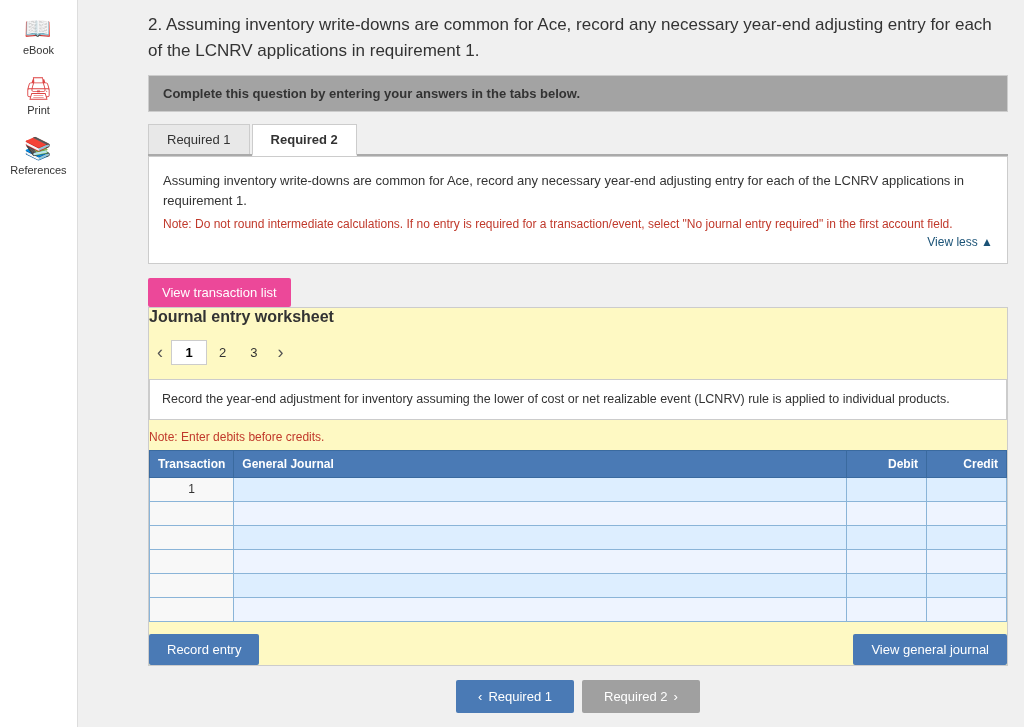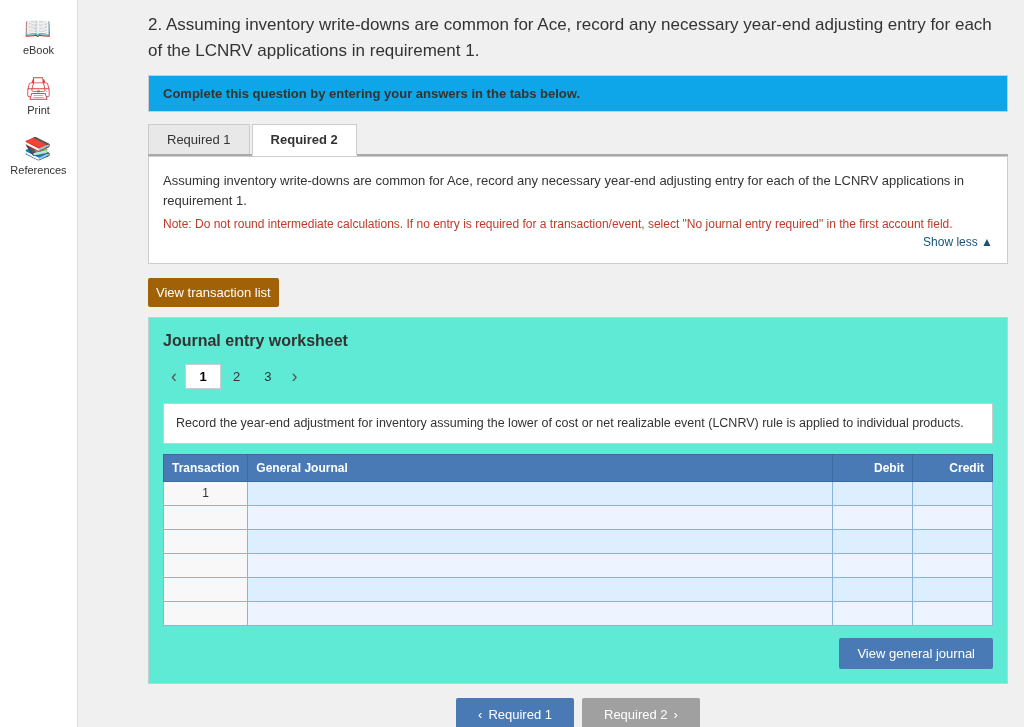--- a/index.html
+++ b/index.html
@@ -67,7 +67,7 @@
     }
 
     .instruction-box {
-      background: #0ea5e9;
+      background: #a3a3a3;
       border: 1px solid #ccc;
       padding: 10px 14px;
       margin-bottom: 12px;

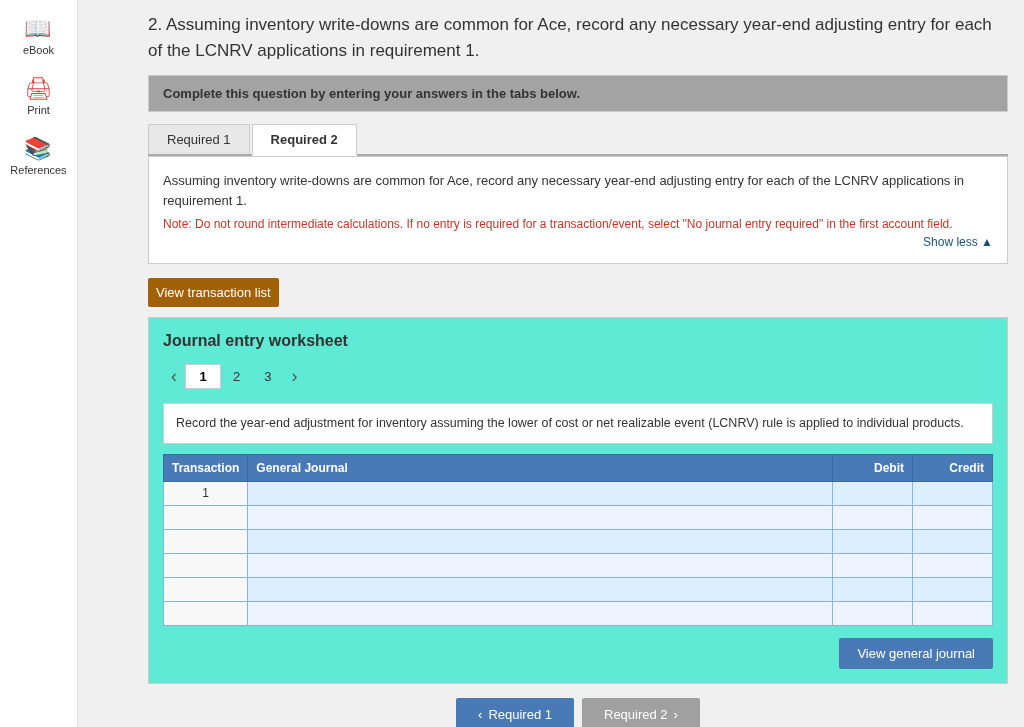--- a/index.html
+++ b/index.html
@@ -358,7 +358,7 @@
     <p class="description-text">Assuming inventory write-downs are common for Ace, record any necessary year-end adjusting entry for each of the LCNRV applications in requirement 1.</p>
     <p class="note-text">Note: Do not round intermediate calculations. If no entry is required for a transaction/event, select "No journal entry required" in the first account field.</p>
     <div class="show-less">
-      <span>Show less ▲</span>
+      <span>View less ▲</span>
     </div>
   </div>
 

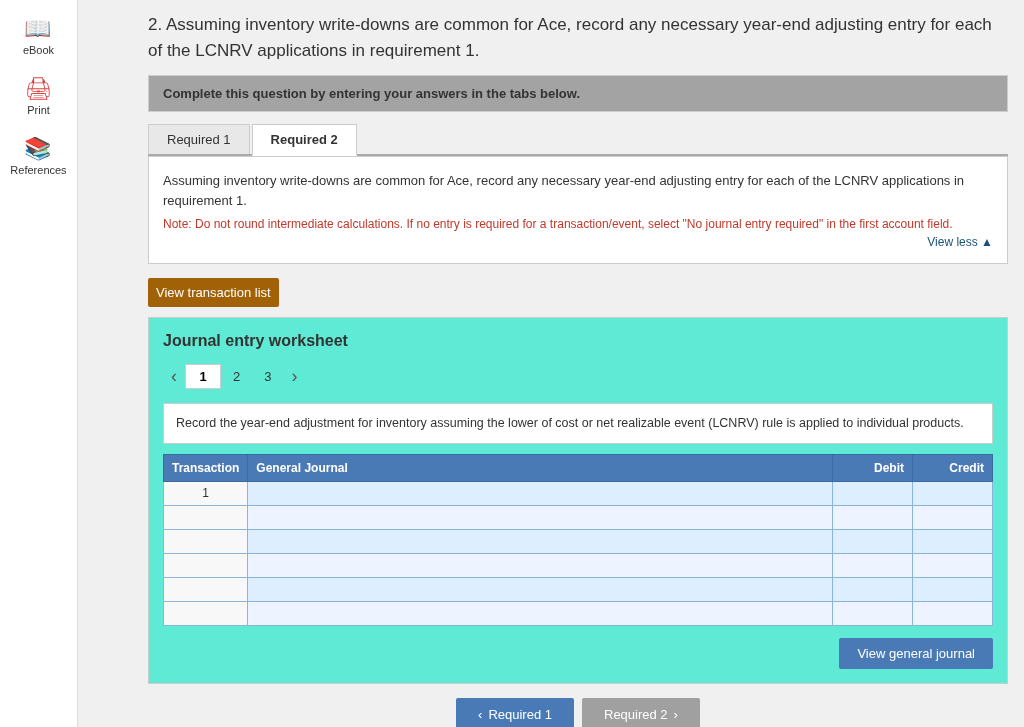--- a/index.html
+++ b/index.html
@@ -128,13 +128,13 @@
     }
 
     .view-transaction-btn {
-      background: #a16207;
-      color: #fff;
-      border: none;
-      padding: 7px 8px;
-      cursor: pointer;
-      font-size: 13px;
-      margin-bottom: 10px;
+      background: #ec4899;
+      color: #fff;
+      border: none;
+      padding: 7px 14px;
+      cursor: pointer;
+      font-size: 13px;
+      margin-bottom: 0;
       border-radius: 2px;
     }
 

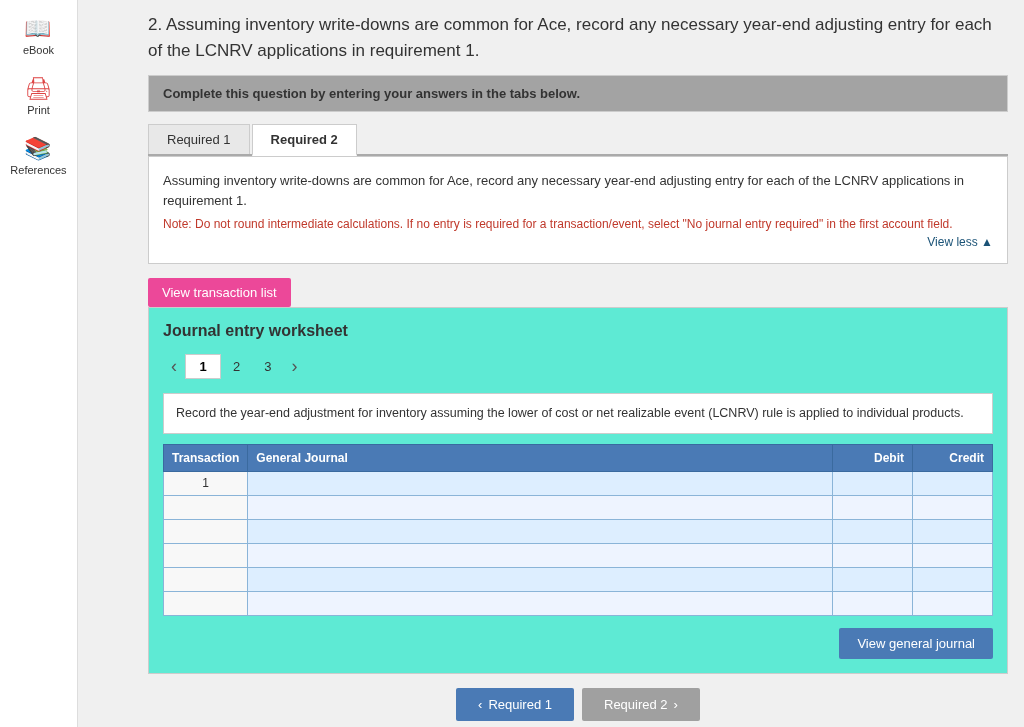--- a/index.html
+++ b/index.html
@@ -140,9 +140,8 @@
 
     
     .worksheet-container {
-      background: #5eead4;
-      border: 1px solid #ccc;
-      padding: 14px;
+      background: #fef9c3;
+      border: 1px solid #ccc;
     }
     .worksheet-title {
       font-size: 16px;

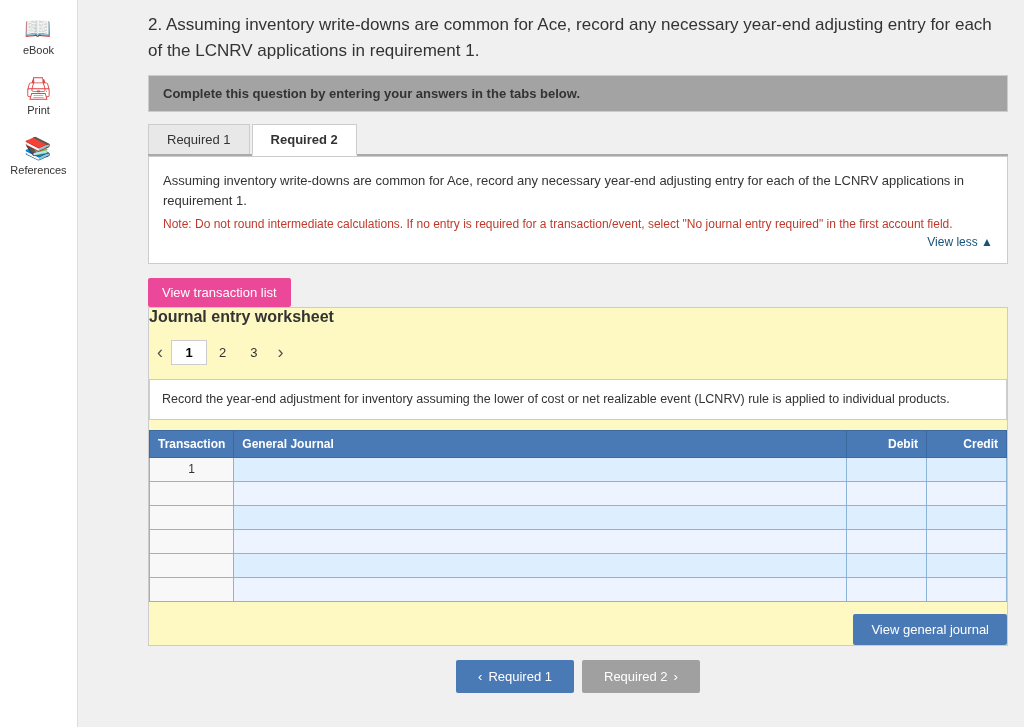--- a/index.html
+++ b/index.html
@@ -384,6 +384,7 @@
 
     <div class="record-desc">Record the year-end adjustment for inventory assuming the lower of cost or net realizable event (LCNRV) rule is applied to individual products.</div>
 
+    <div class="note-debits">Note: Enter debits before credits.</div>
 
     <table class="journal-table">
       <thead>

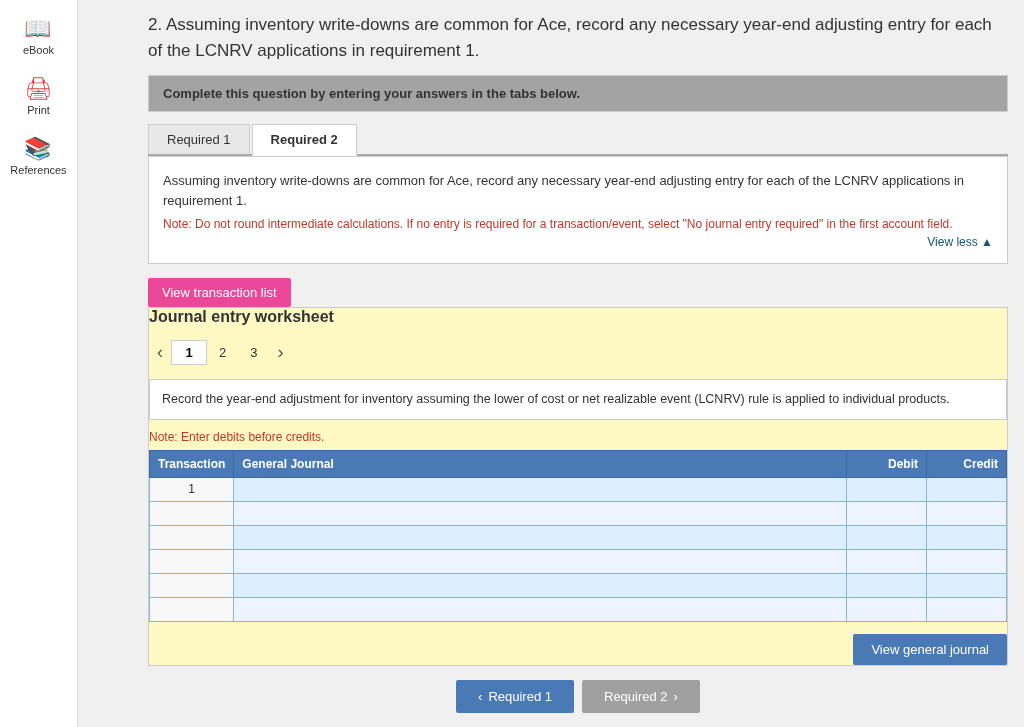--- a/index.html
+++ b/index.html
@@ -436,6 +436,7 @@
     </table>
 
     <div class="action-buttons">
+      <button class="btn-record">Record entry</button>
       <button class="btn-view-journal">View general journal</button>
     </div>
   </div>

